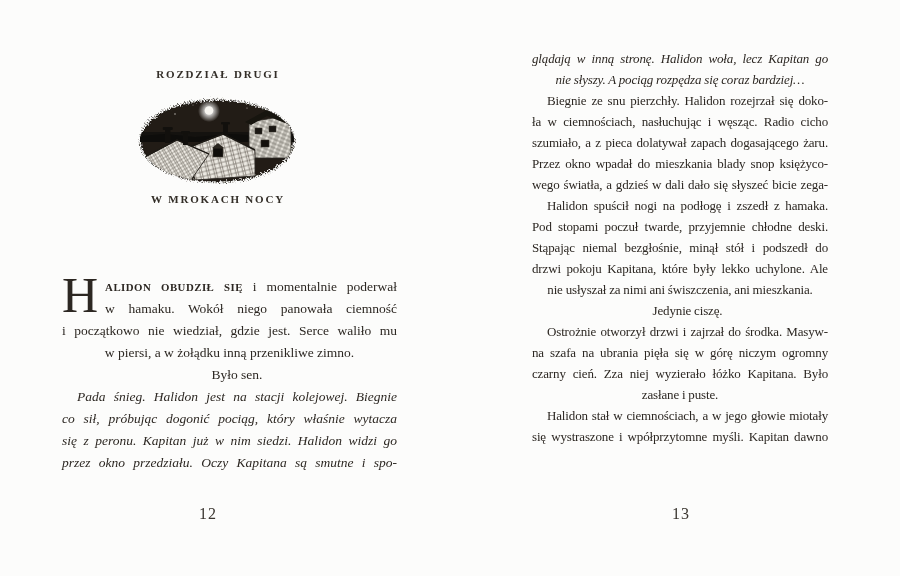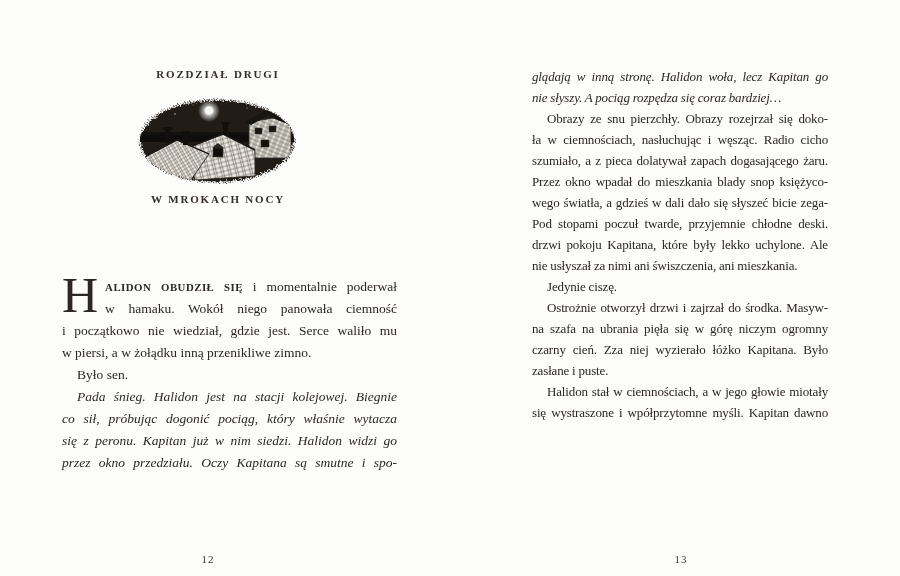--- a/index.html
+++ b/index.html
@@ -28,7 +28,7 @@
     hyphens:none;
   }
   #leftPage .body{top:276px;width:335px;font-size:13.5px;line-height:22px;}
-  #rightPage .body{top:66px;width:296px;font-size:13px;line-height:21px;letter-spacing:-0.15px;word-spacing:-0.2px;}
+  #rightPage .body{top:48px;width:296px;font-size:13px;line-height:21px;letter-spacing:-0.15px;word-spacing:-0.2px;}
 
   .line{white-space:normal;}
   .line.just{text-align:justify;text-align-last:justify;}

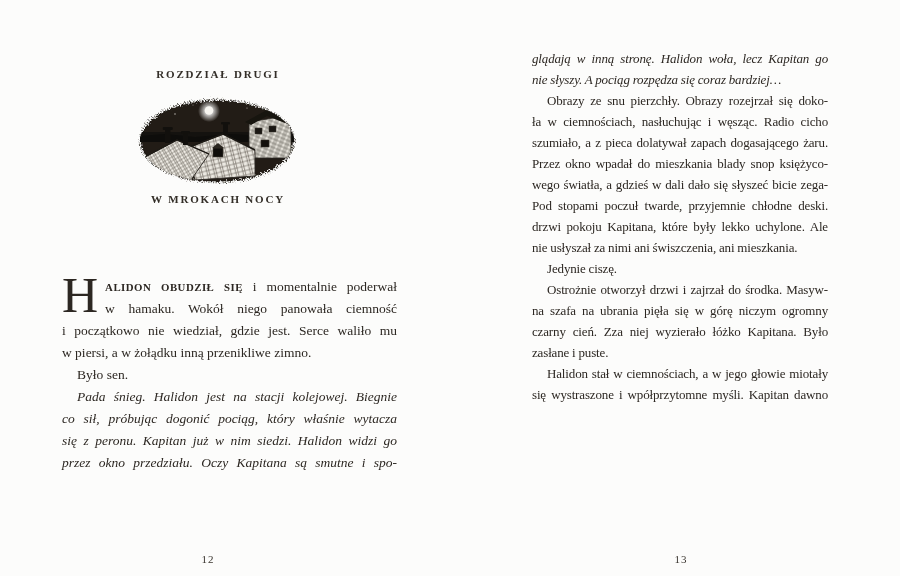--- a/index.html
+++ b/index.html
@@ -30,7 +30,7 @@
   #leftPage .body{top:276px;width:335px;font-size:13.5px;line-height:22px;}
   #rightPage .body{top:48px;width:296px;font-size:13px;line-height:21px;letter-spacing:-0.15px;word-spacing:-0.2px;}
 
-  .line{white-space:normal;}
+  .line{white-space:normal;text-align:center;}
   .line.just{text-align:justify;text-align-last:justify;}
   .line.ind{text-indent:15px;}
   .line.it, span.it{font-style:italic;}

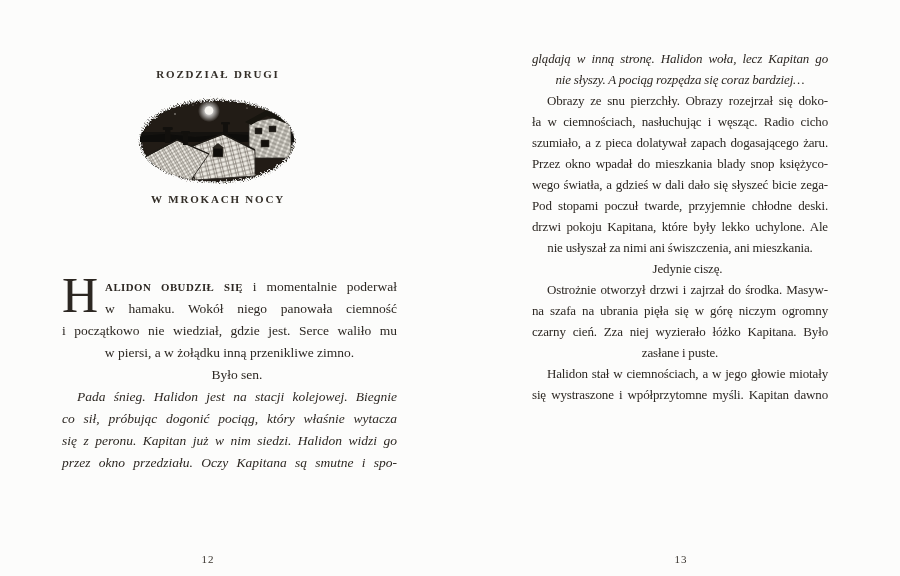--- a/index.html
+++ b/index.html
@@ -158,7 +158,7 @@
   <div class="body">
       <div class="line just it"><span>glądają w inną stronę. Halidon woła, lecz Kapitan go</span></div>
       <div class="line it"><span>nie słyszy. A pociąg rozpędza się coraz bardziej…</span></div>
-      <div class="line just ind"><span>Obrazy ze snu pierzchły. Obrazy rozejrzał się doko-</span></div>
+      <div class="line just ind"><span>Biegnie ze snu pierzchły. Halidon rozejrzał się doko-</span></div>
       <div class="line just"><span>ła w ciemnościach, nasłuchując i węsząc. Radio cicho</span></div>
       <div class="line just"><span>szumiało, a z pieca dolatywał zapach dogasającego żaru.</span></div>
       <div class="line just"><span>Przez okno wpadał do mieszkania blady snop księżyco-</span></div>

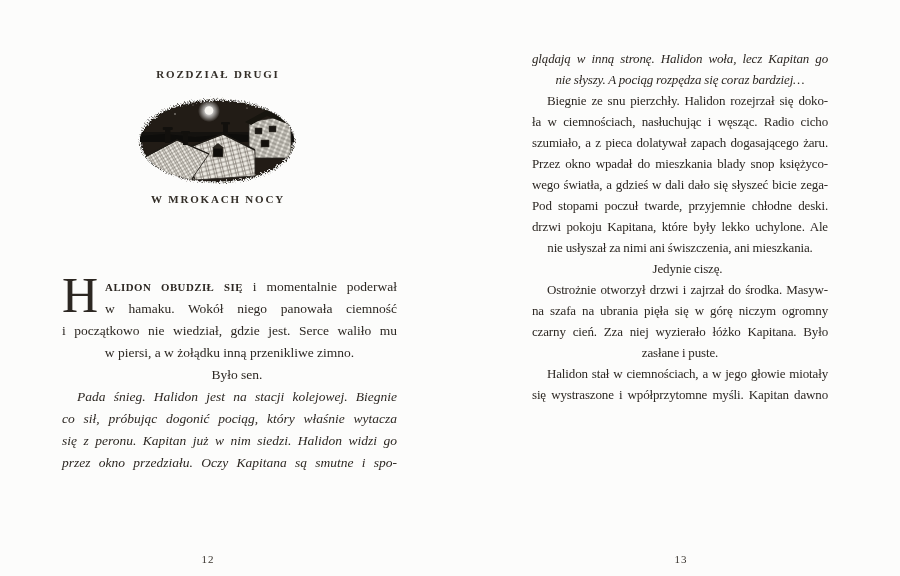--- a/index.html
+++ b/index.html
@@ -163,6 +163,7 @@
       <div class="line just"><span>szumiało, a z pieca dolatywał zapach dogasającego żaru.</span></div>
       <div class="line just"><span>Przez okno wpadał do mieszkania blady snop księżyco-</span></div>
       <div class="line just"><span>wego światła, a gdzieś w dali dało się słyszeć bicie zega-</span></div>
+      <div class="line just ind"><span>Halidon spuścił nogi na podłogę i zszedł z hamaka.</span></div>
       <div class="line just"><span>Pod stopami poczuł twarde, przyjemnie chłodne deski.</span></div>
       <div class="line just"><span>drzwi pokoju Kapitana, które były lekko uchylone. Ale</span></div>
       <div class="line"><span>nie usłyszał za nimi ani świszczenia, ani mieszkania.</span></div>

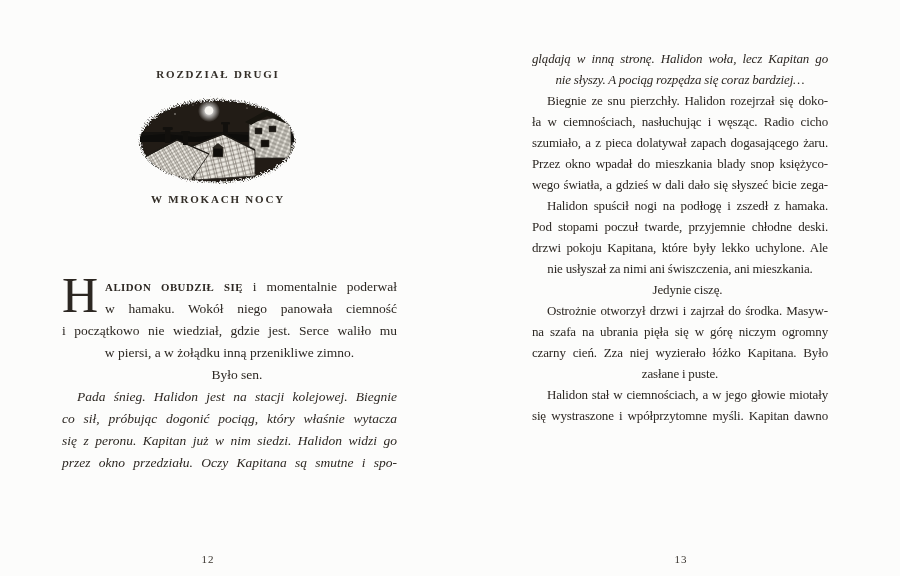--- a/index.html
+++ b/index.html
@@ -165,6 +165,7 @@
       <div class="line just"><span>wego światła, a gdzieś w dali dało się słyszeć bicie zega-</span></div>
       <div class="line just ind"><span>Halidon spuścił nogi na podłogę i zszedł z hamaka.</span></div>
       <div class="line just"><span>Pod stopami poczuł twarde, przyjemnie chłodne deski.</span></div>
+      <div class="line just"><span>Stąpając niemal bezgłośnie, minął stół i podszedł do</span></div>
       <div class="line just"><span>drzwi pokoju Kapitana, które były lekko uchylone. Ale</span></div>
       <div class="line"><span>nie usłyszał za nimi ani świszczenia, ani mieszkania.</span></div>
       <div class="line ind"><span>Jedynie ciszę.</span></div>

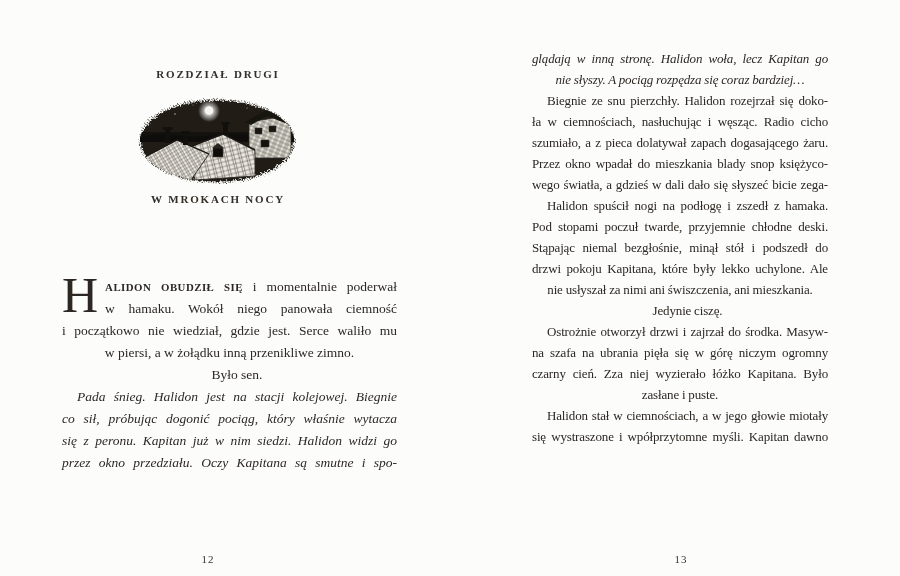--- a/index.html
+++ b/index.html
@@ -43,7 +43,7 @@
 
   .folio{
     position:absolute;top:505px;width:30px;text-align:center;
-    font-size:11px;letter-spacing:1px;color:#3a352f;margin-top:48px;
+    font-size:16px;letter-spacing:1px;color:#3a352f;
   }
   #leftPage .folio{left:131px;}
   #rightPage .folio{left:134px;text-align:center;}

